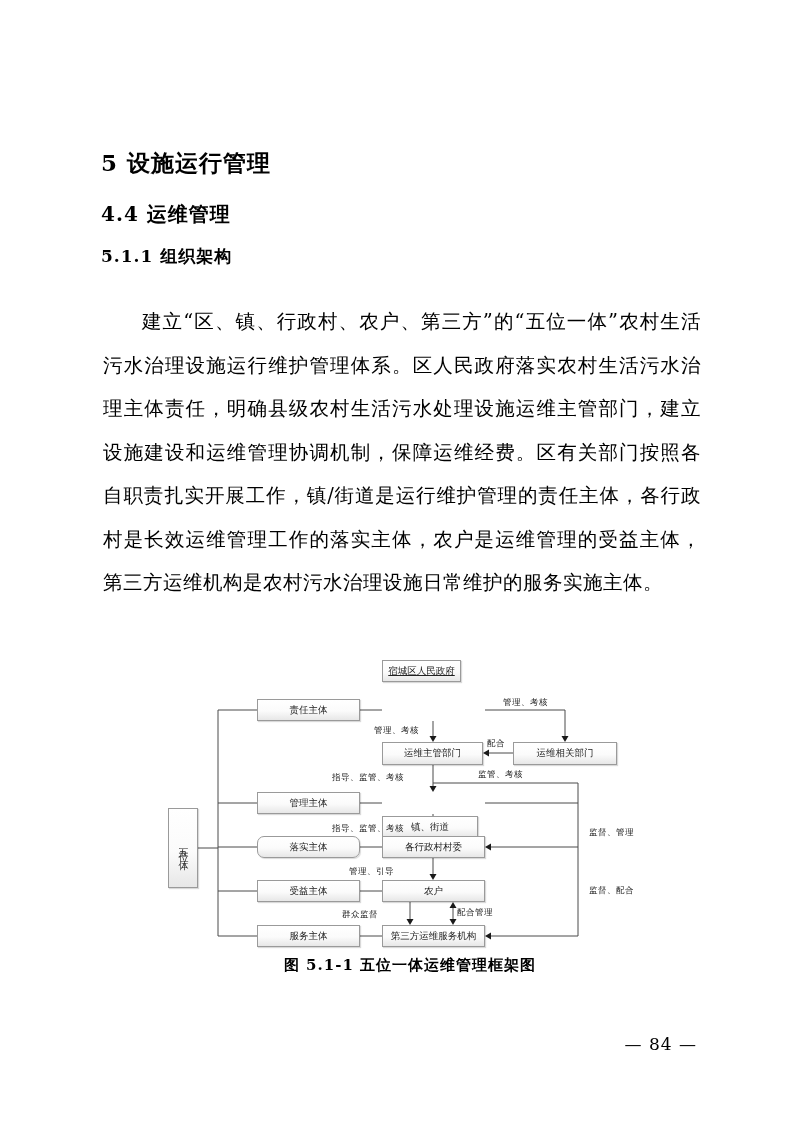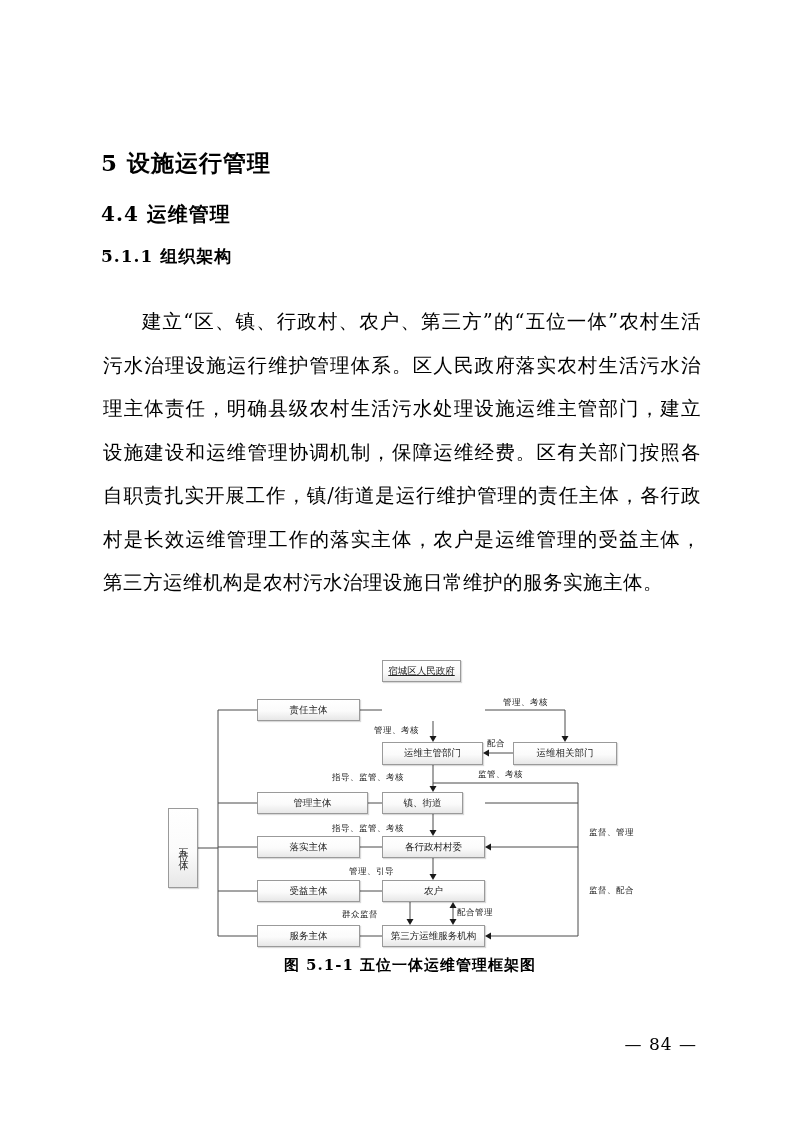--- a/index.html
+++ b/index.html
@@ -102,7 +102,7 @@
     <div class="dbox vert" style="left:168px; top:808px; width:30px; height:80px;">五位一体</div>
 
     <div class="dbox" style="left:257px; top:699px; width:103px; height:22px;">责任主体</div>
-    <div class="dbox" style="left:257px; top:792px; width:111px; height:22px;">管理主体</div>
+    <div class="dbox" style="left:257px; top:792px; width:103px; height:22px;">管理主体</div>
     <div class="dbox" style="left:257px; top:836px; width:103px; height:22px;">落实主体</div>
     <div class="dbox" style="left:257px; top:880px; width:103px; height:22px;">受益主体</div>
     <div class="dbox" style="left:257px; top:925px; width:103px; height:22px;">服务主体</div>

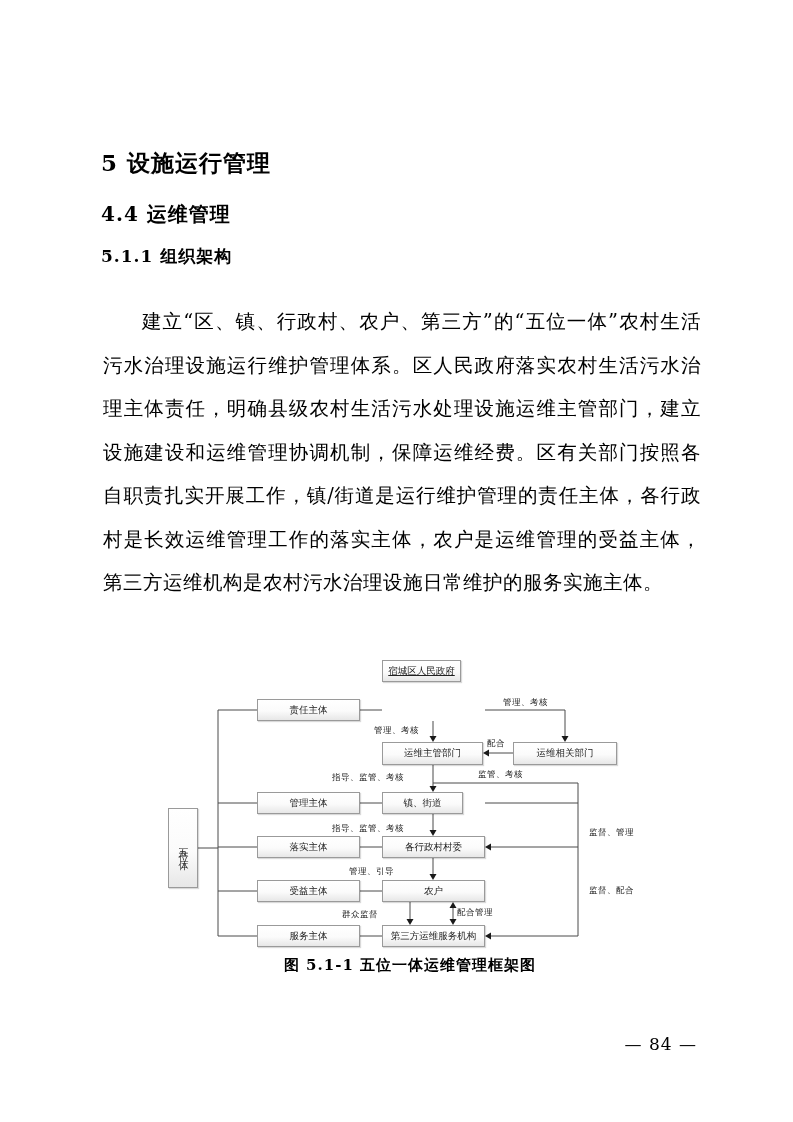--- a/index.html
+++ b/index.html
@@ -110,7 +110,7 @@
     <div class="dbox" style="left:382px; top:660px; width:79px; height:22px;text-decoration:underline;">宿城区人民政府</div>
     <div class="dbox" style="left:382px; top:742px; width:101px; height:23px;">运维主管部门</div>
     <div class="dbox" style="left:513px; top:742px; width:104px; height:23px;">运维相关部门</div>
-    <div class="dbox" style="left:382px; top:792px; width:81px; height:22px;">镇、街道</div>
+    <div class="dbox" style="left:382px; top:816px; width:96px; height:22px;">镇、街道</div>
     <div class="dbox" style="left:382px; top:836px; width:103px; height:22px;">各行政村村委</div>
     <div class="dbox" style="left:382px; top:880px; width:103px; height:22px;">农户</div>
     <div class="dbox" style="left:382px; top:925px; width:103px; height:22px;">第三方运维服务机构</div>

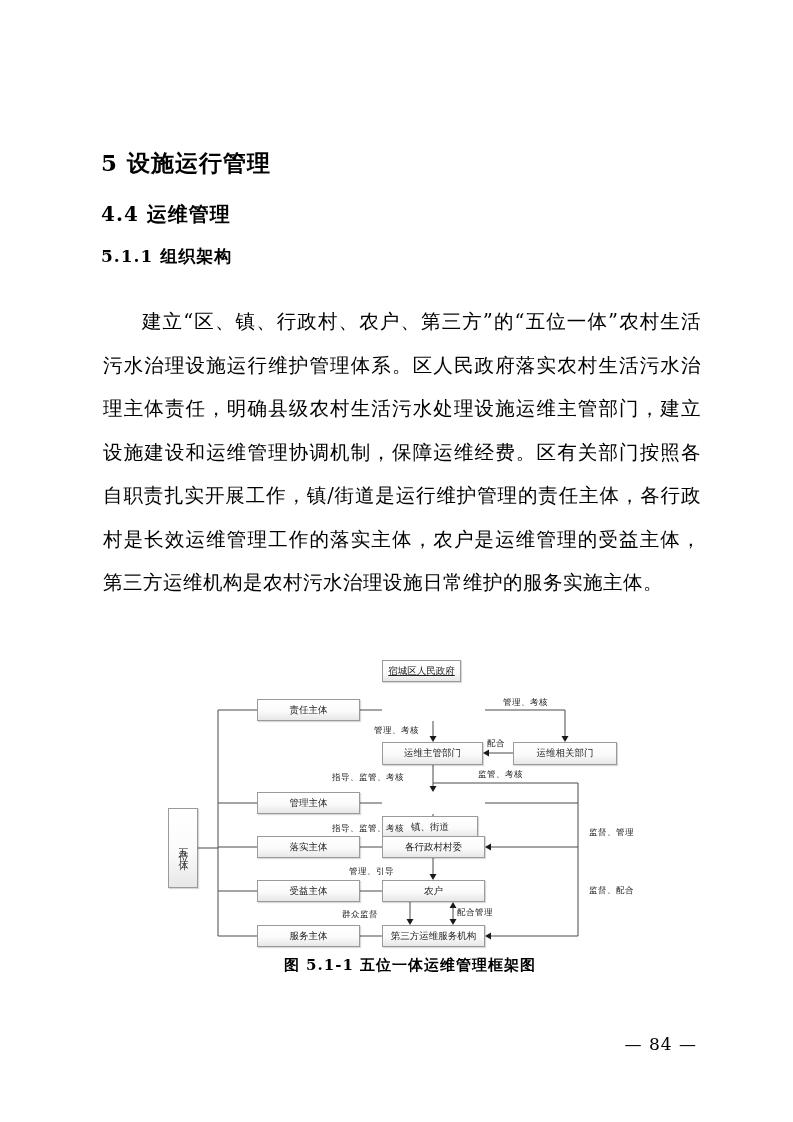--- a/index.html
+++ b/index.html
@@ -103,7 +103,7 @@
 
     <div class="dbox" style="left:257px; top:699px; width:103px; height:22px;">责任主体</div>
     <div class="dbox" style="left:257px; top:792px; width:103px; height:22px;">管理主体</div>
-    <div class="dbox" style="left:257px; top:836px; width:103px; height:22px;">落实主体</div>
+    <div class="dbox" style="left:257px; top:836px; width:103px; height:22px;border-radius:7px;">落实主体</div>
     <div class="dbox" style="left:257px; top:880px; width:103px; height:22px;">受益主体</div>
     <div class="dbox" style="left:257px; top:925px; width:103px; height:22px;">服务主体</div>
 

